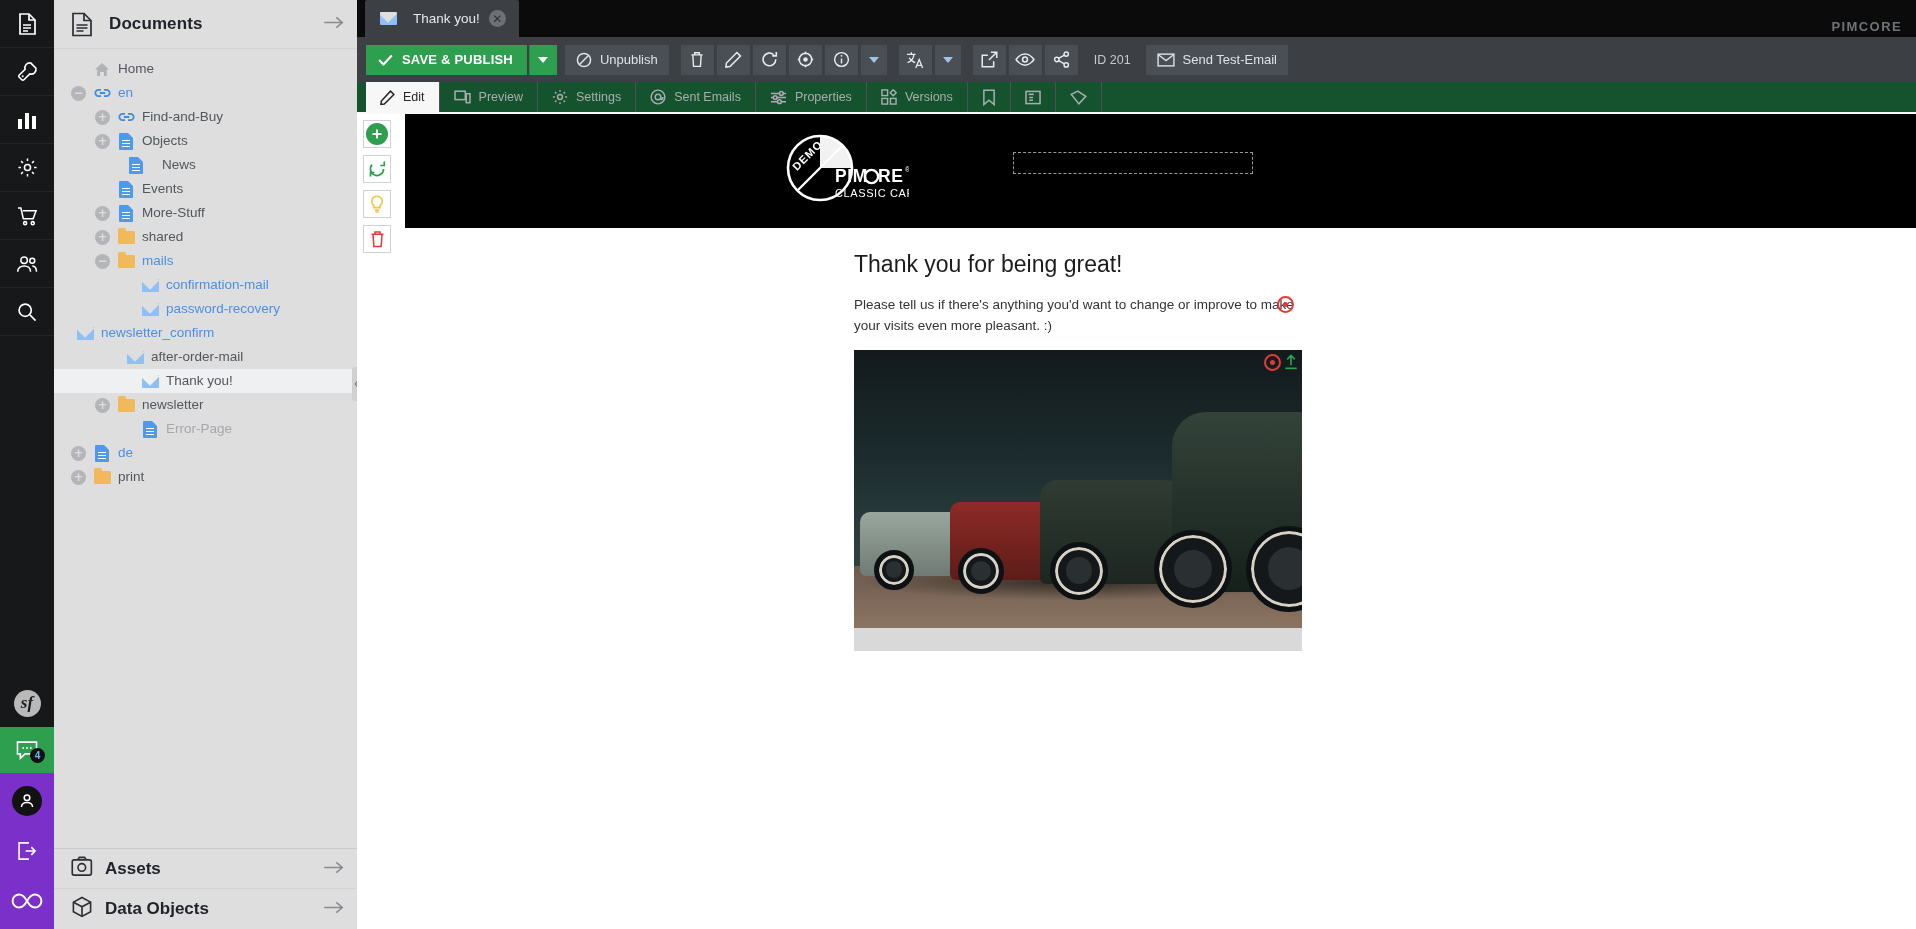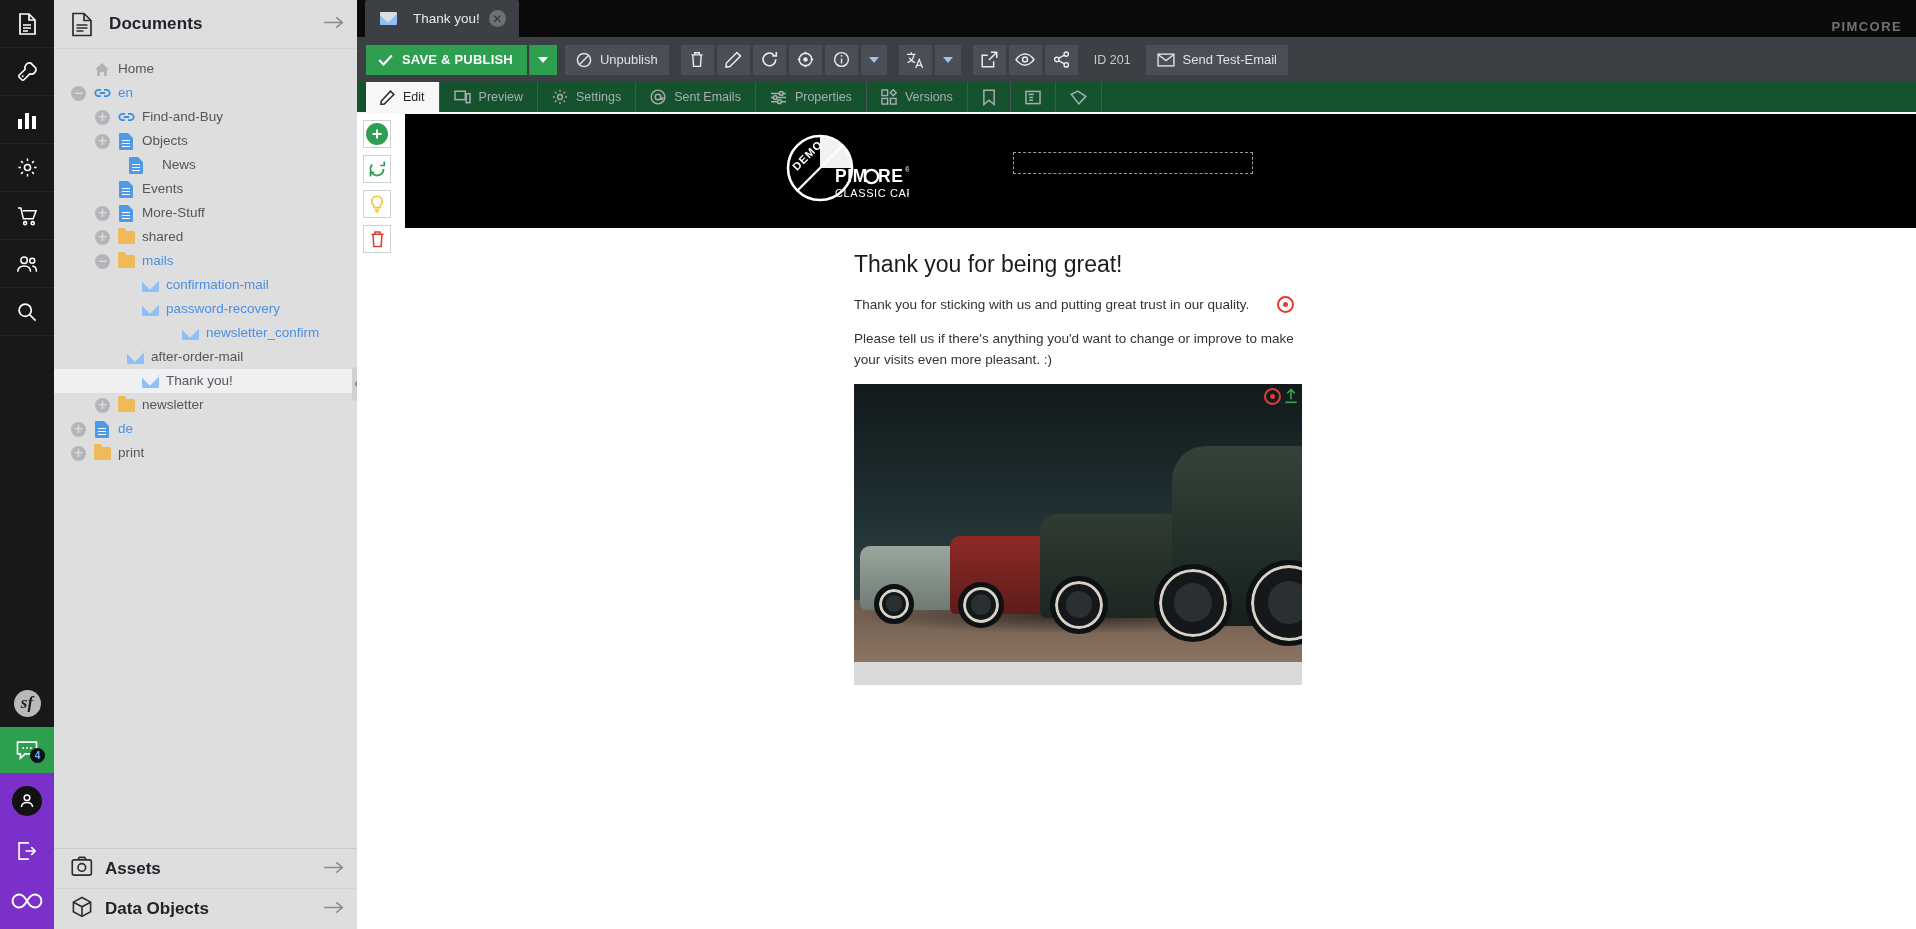--- a/index.html
+++ b/index.html
@@ -859,7 +859,6 @@
               <h2 class="mail-h2">
                 <span class="marker h2m"></span>
               </h2>
-              <p class="mail-p">Thank you for sticking with us and putting great trust in our quality.</p>
               <p class="mail-p">Please tell us if there's anything you'd want to change or improve to make your visits even more pleasant. :)</p>
             </div>
 

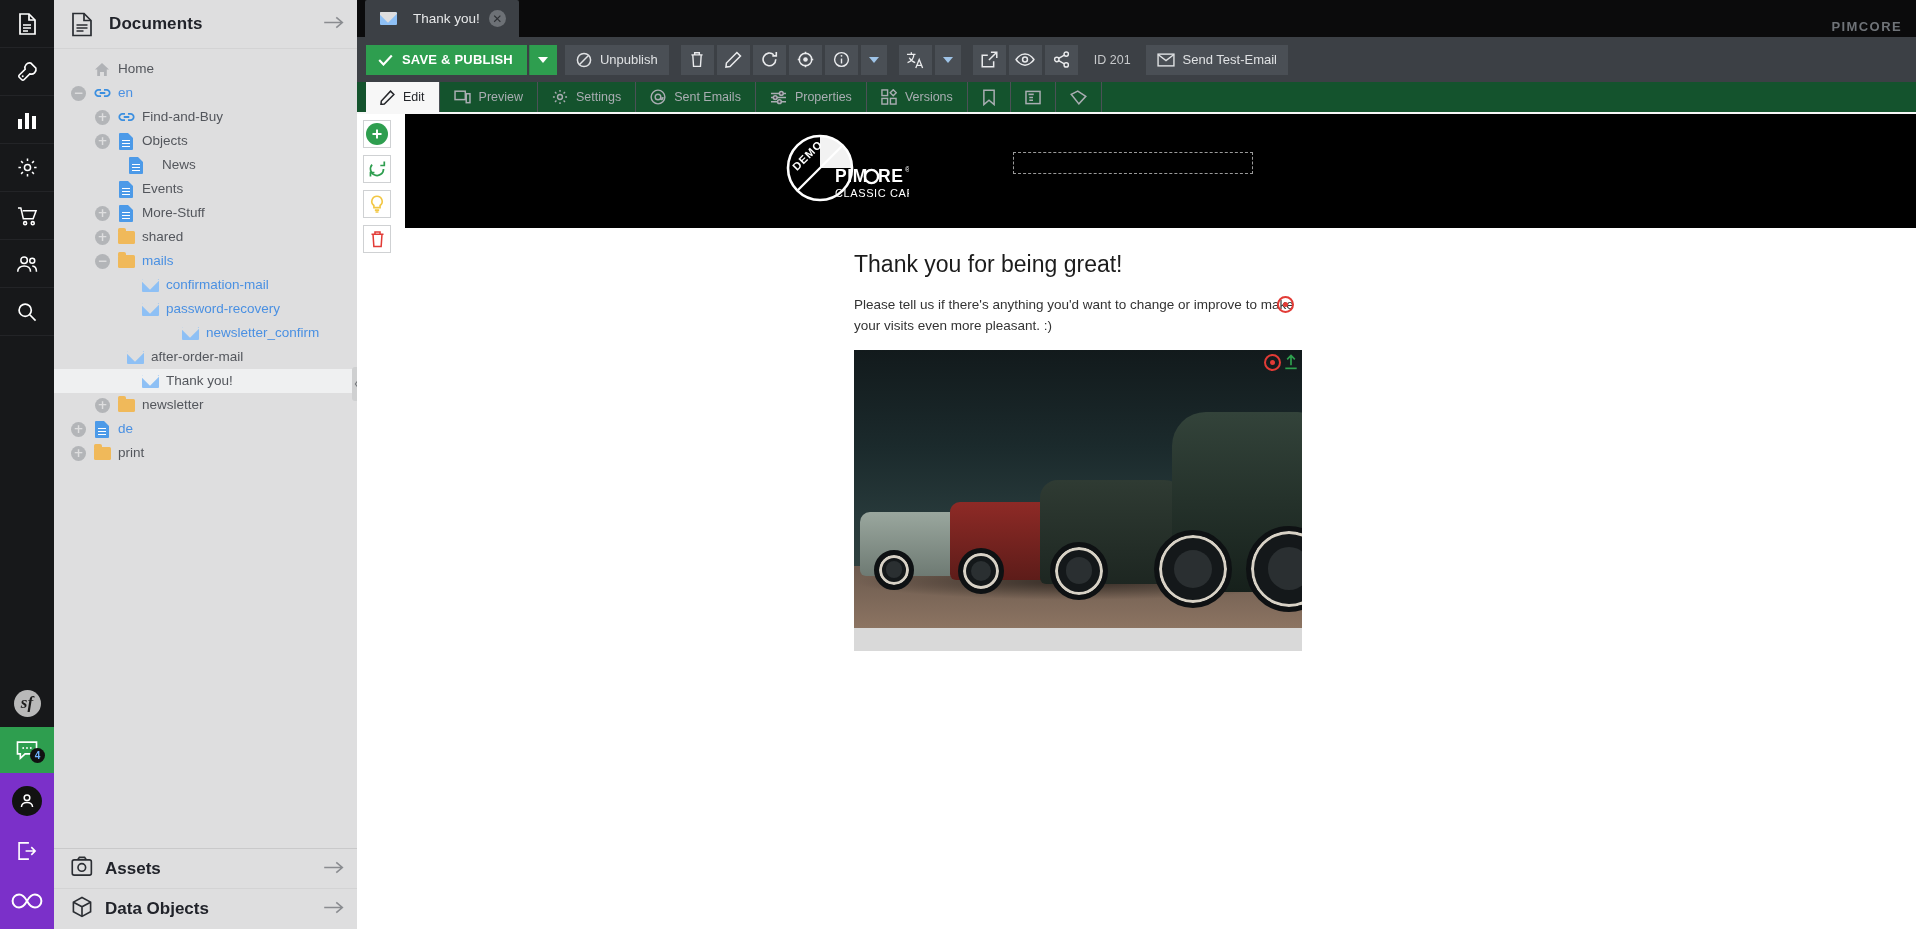--- a/index.html
+++ b/index.html
@@ -525,7 +525,7 @@
           </span>
           <span class="nlabel link">password-recovery</span>
         </div>
-        <div class="node" style="padding-left: 65px; margin-left: 40px;">
+        <div class="node" style="">
           <span class="exp hidden">+</span>
           <span class="nicon">
             <span class="ic-mail"></span>

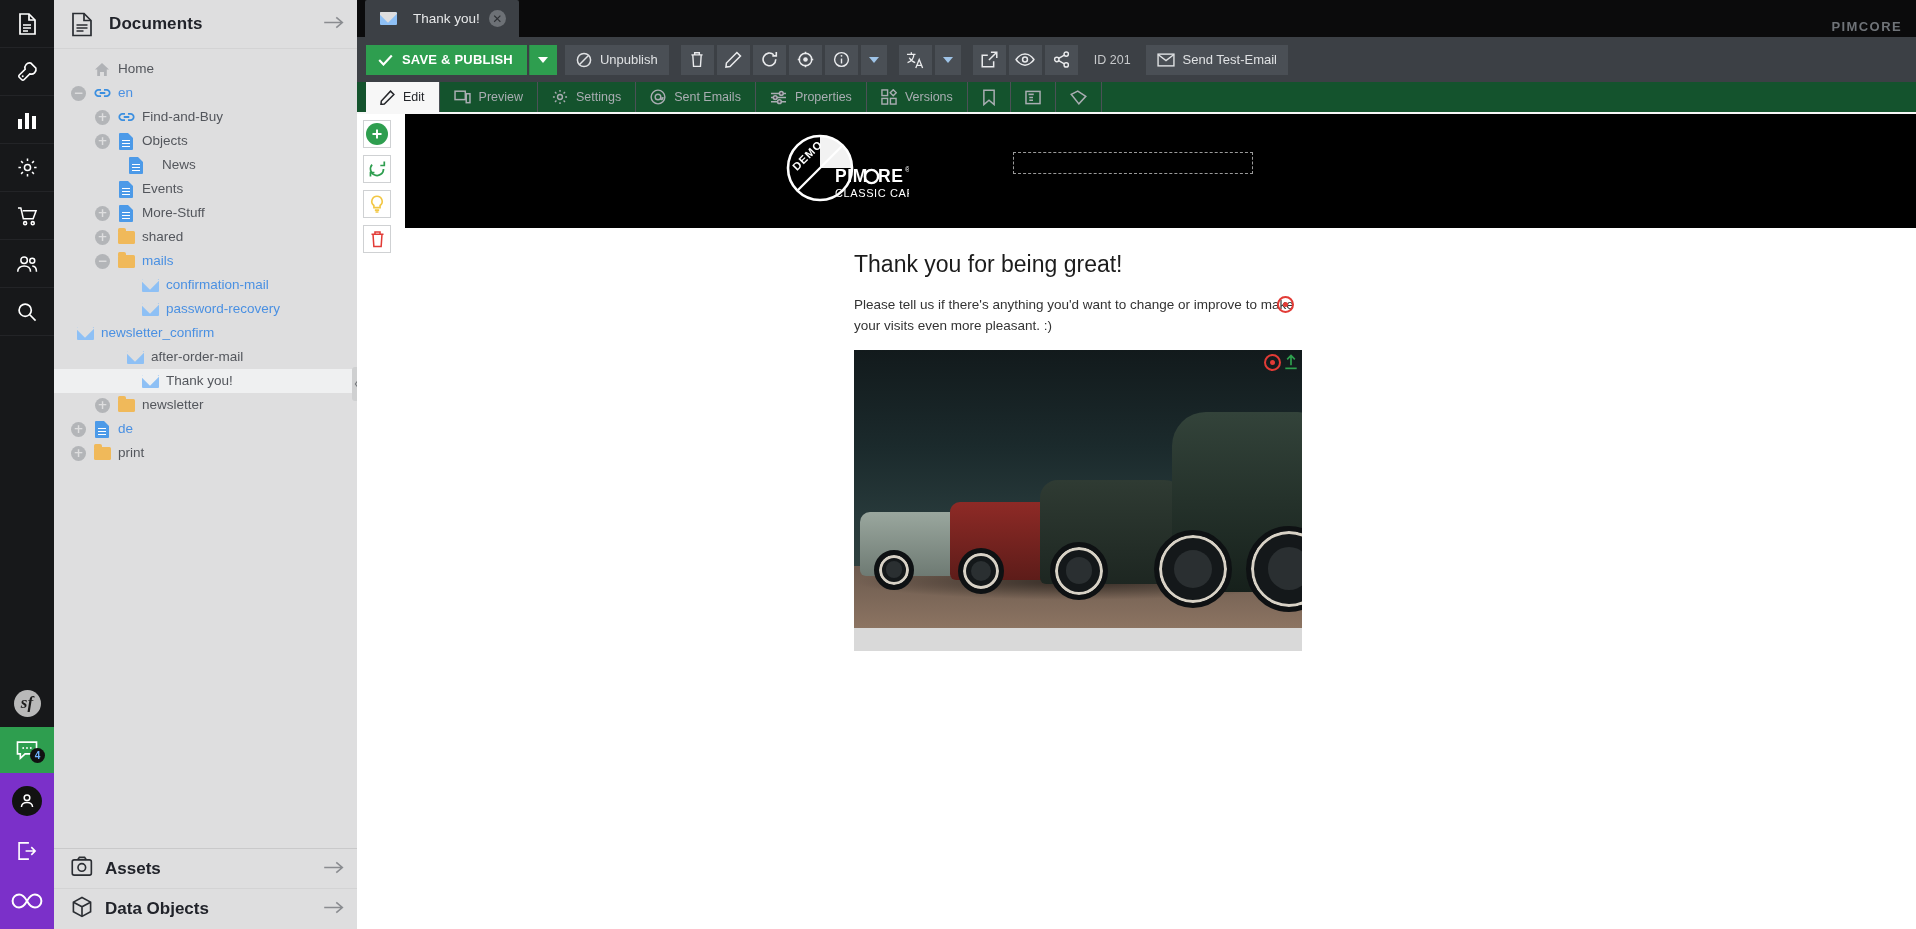--- a/index.html
+++ b/index.html
@@ -552,6 +552,13 @@
             <span class="ic-folder"></span>
           </span>
           <span class="nlabel">newsletter</span>
+        </div>
+        <div class="node" style="padding-left: 65px;">
+          <span class="exp hidden">+</span>
+          <span class="nicon">
+            <span class="ic-page"></span>
+          </span>
+          <span class="nlabel muted">Error-Page</span>
         </div>
         <div class="node" style="padding-left: 17px;">
           <span class="exp">+</span>

